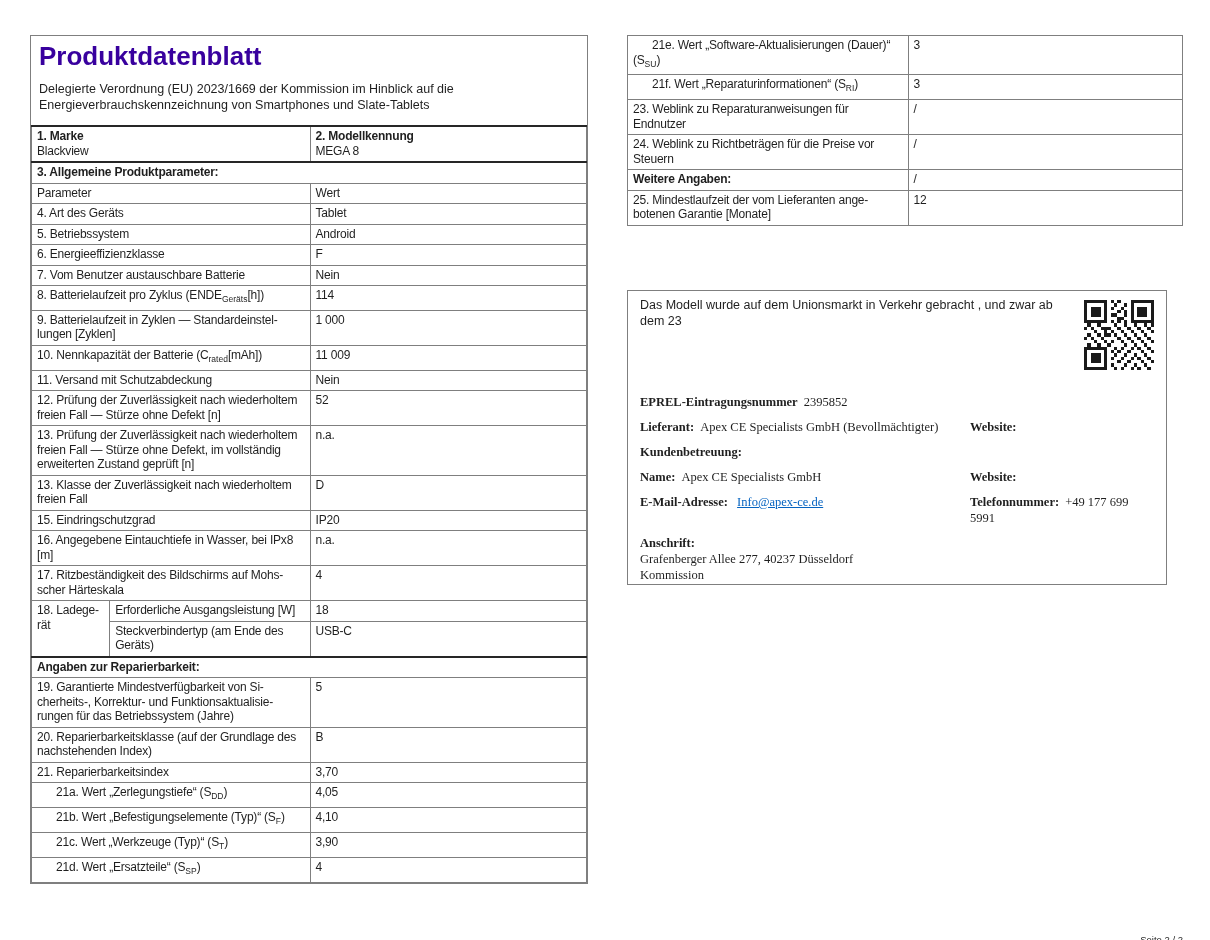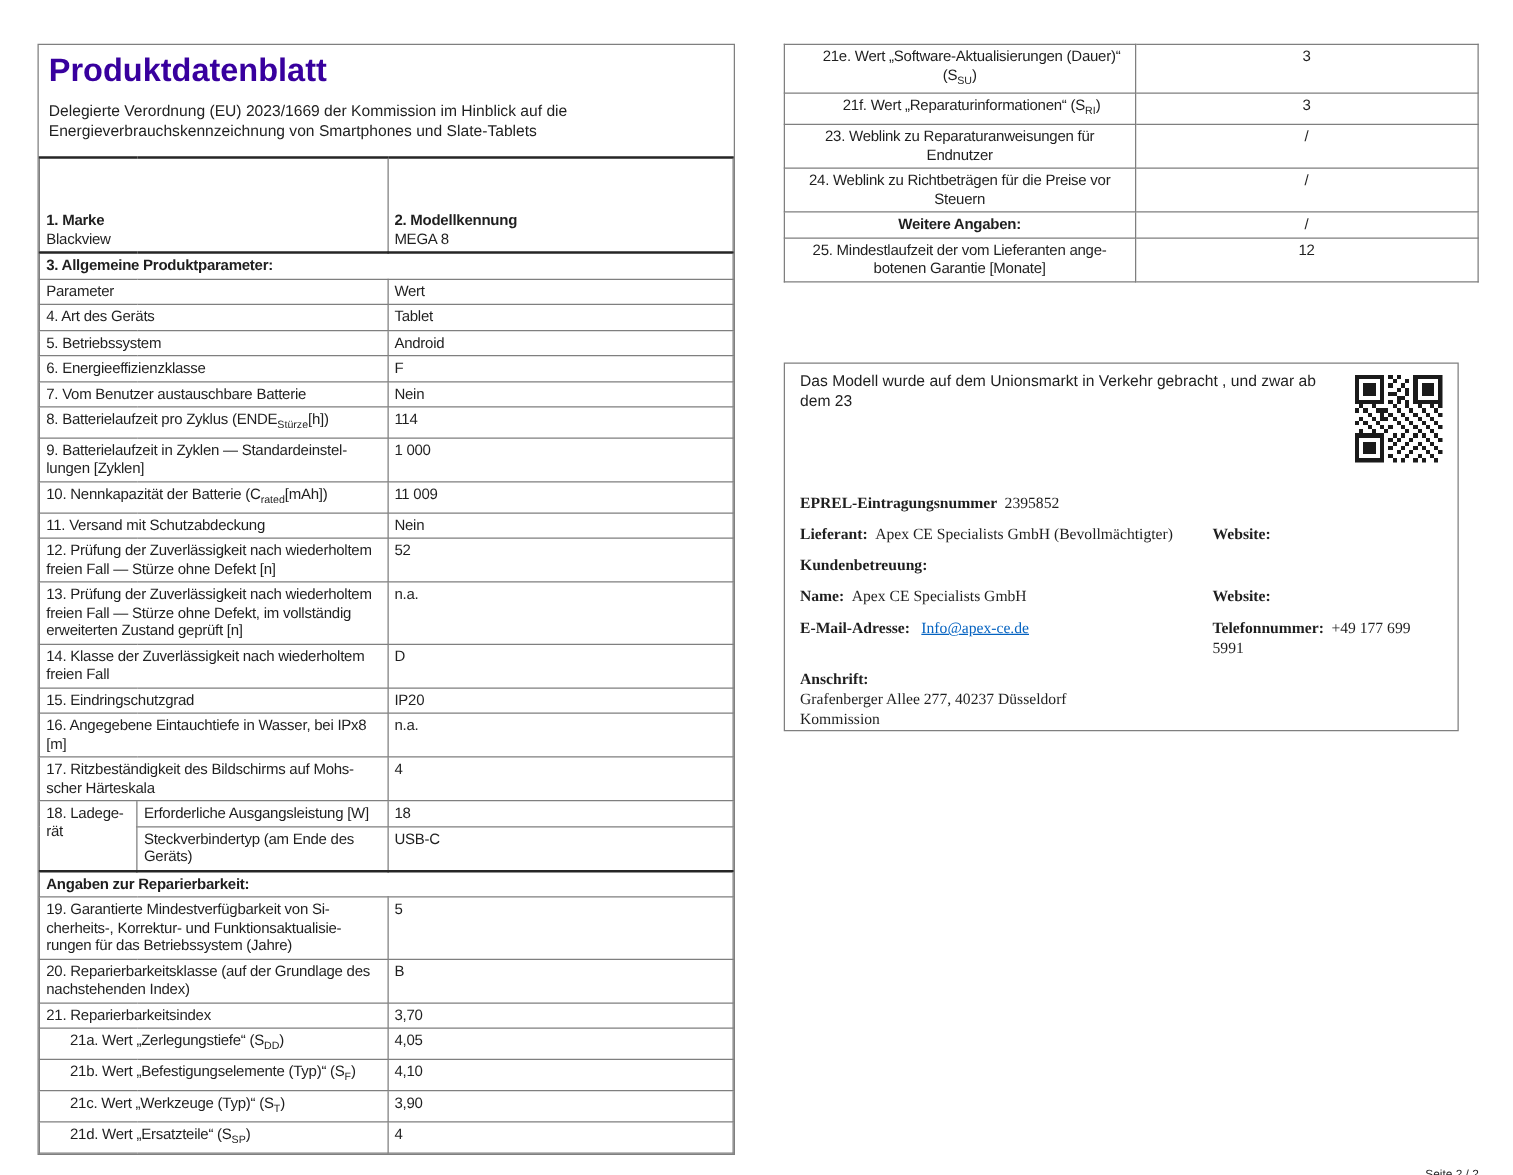--- a/index.html
+++ b/index.html
@@ -18,7 +18,7 @@
   .hang{display:block;text-indent:19px;}
   sub{font-size:8.5px;letter-spacing:0;}
 
-  .right-table-wrap{position:absolute;left:627px;top:35px;width:556px;text-align:center;}
+  .right-table-wrap{position:absolute;left:627px;top:35px;width:556px;}
 
   .info-box{position:absolute;left:627px;top:290px;width:540px;height:295px;border:1px solid #7f7f7f;box-sizing:border-box;padding:6px 12px 8px 12px;font-size:12.5px;line-height:16px;}
   .intro-row{position:relative;min-height:88px;}

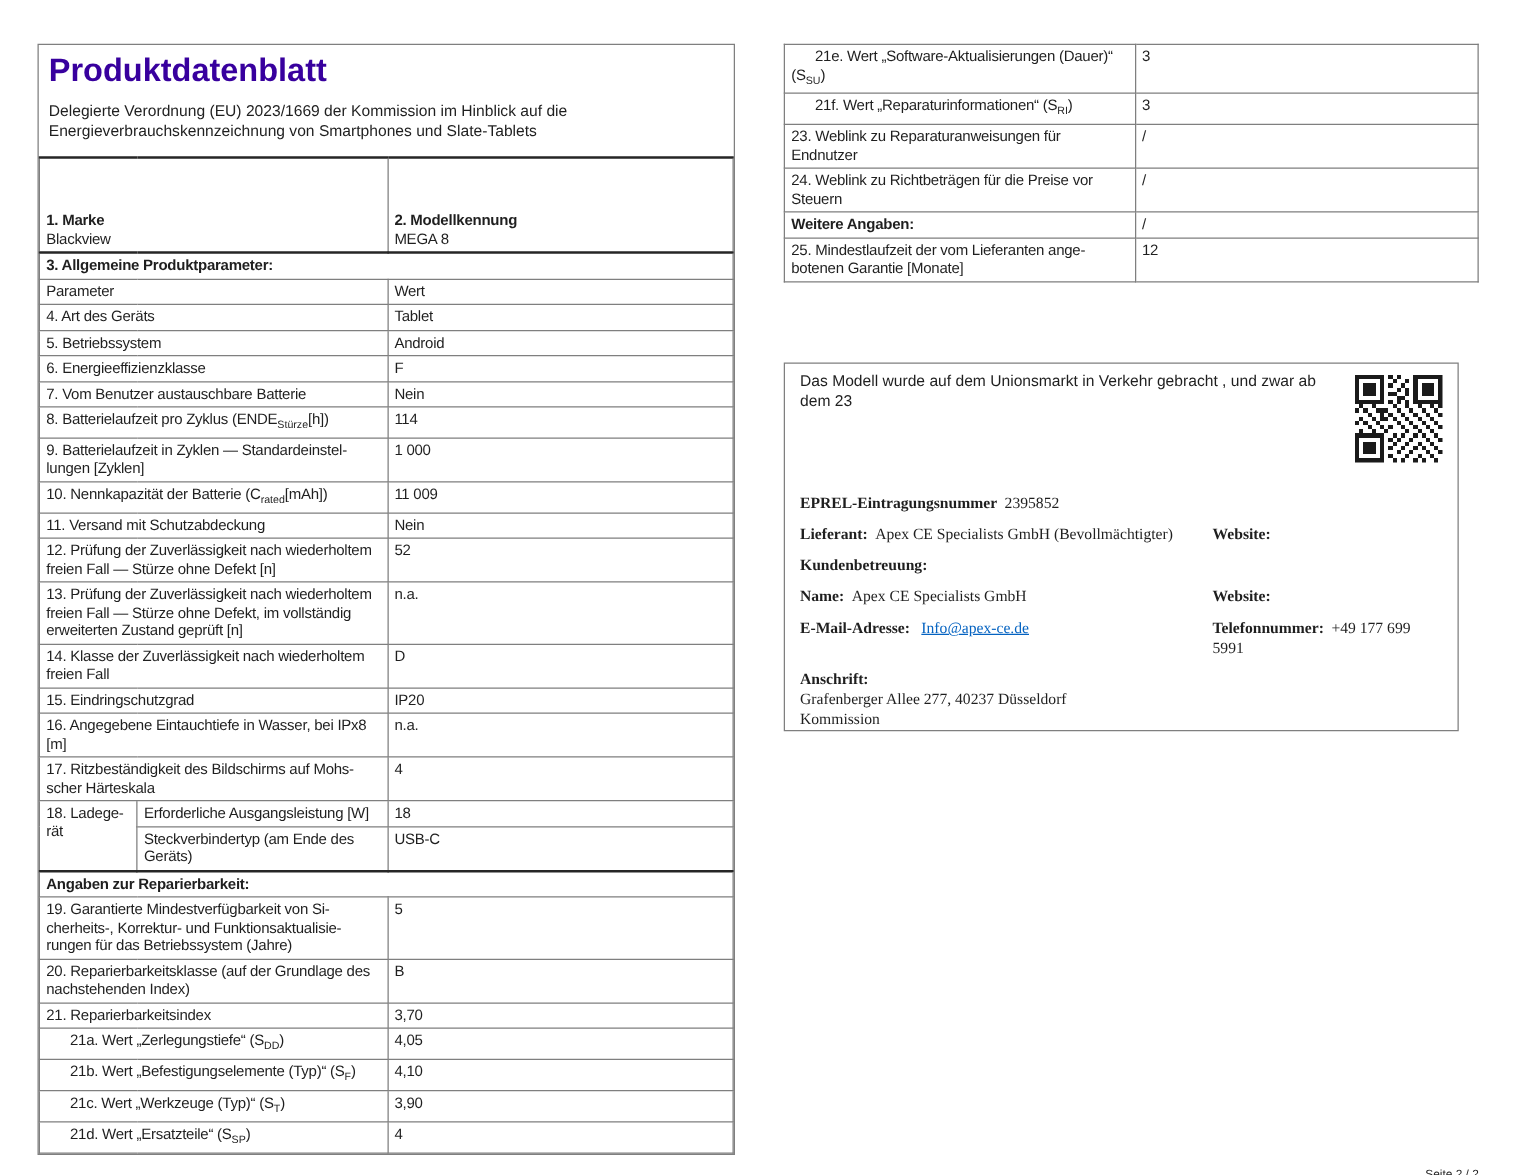--- a/index.html
+++ b/index.html
@@ -14,7 +14,7 @@
   table.tbl{width:100%;border-collapse:collapse;table-layout:fixed;font-size:12px;line-height:14.5px;letter-spacing:-0.2px;}
   .tbl td{border:1px solid #7f7f7f;padding:2px 5px 3px 5px;vertical-align:top;word-wrap:break-word;}
   .tbl tr.t2 td{border-top:2px solid #262626;}
-  .b{font-weight:bold;margin-top:40px;}
+  .b{font-weight:bold;}
   .hang{display:block;text-indent:19px;}
   sub{font-size:8.5px;letter-spacing:0;}
 

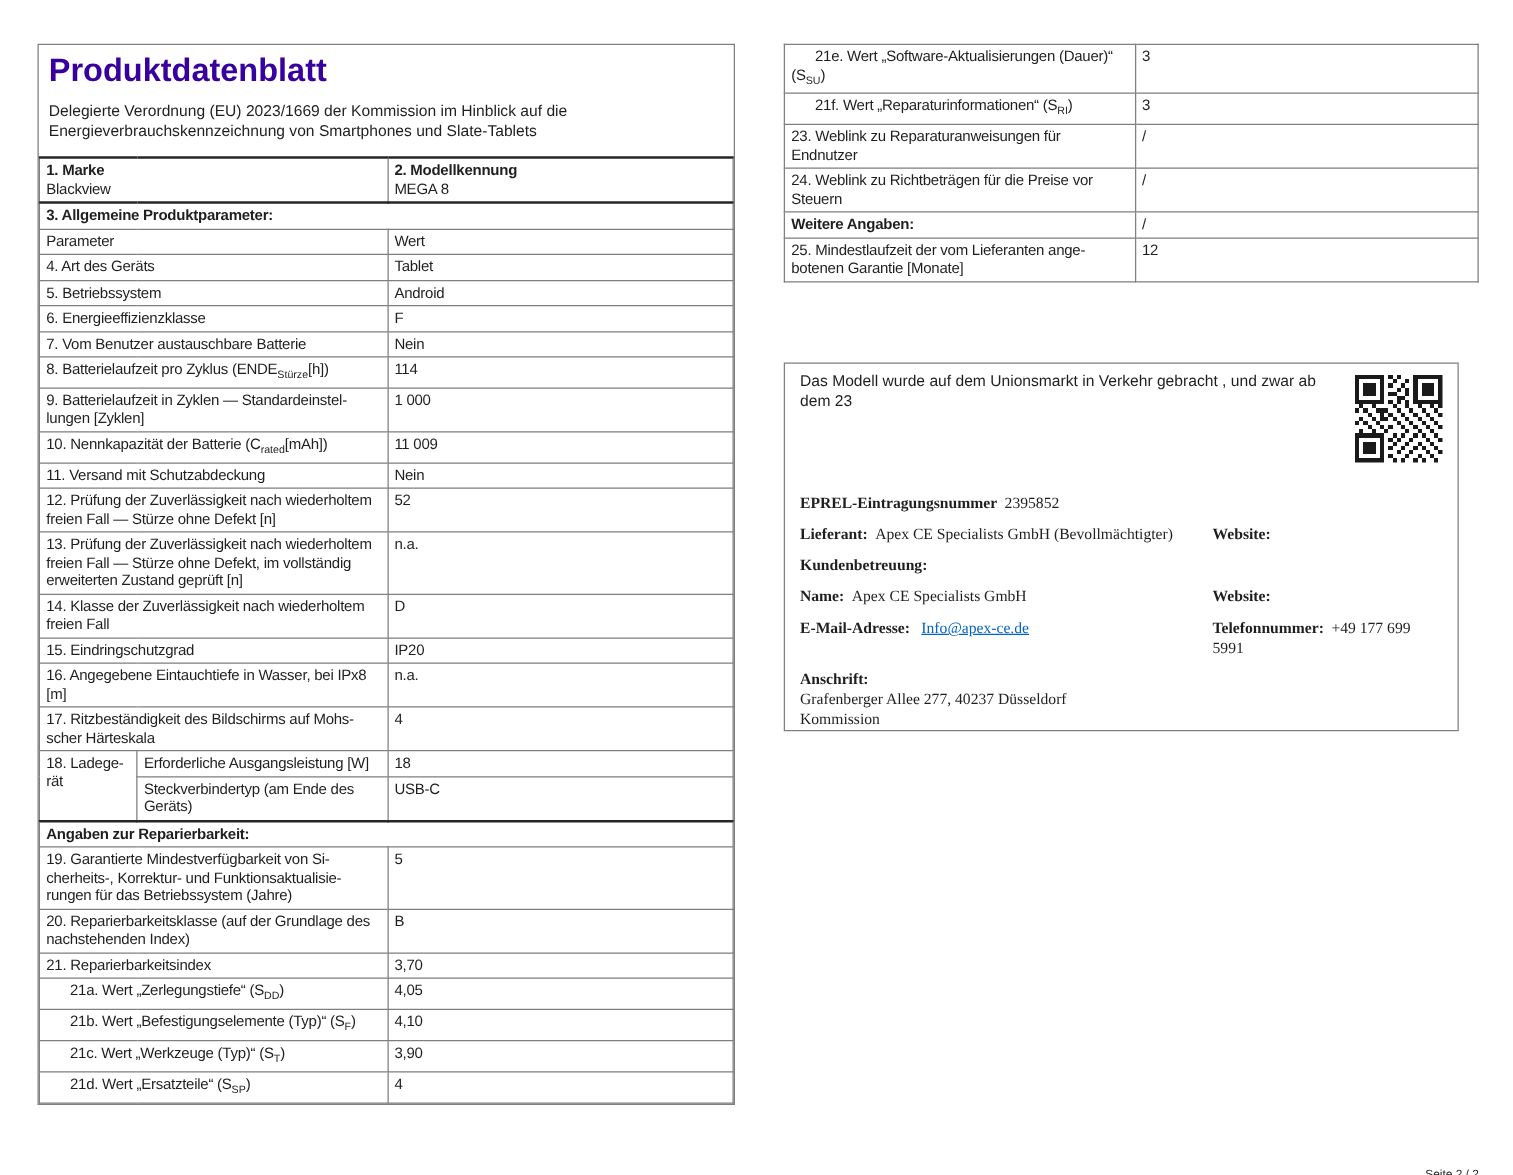--- a/index.html
+++ b/index.html
@@ -87,7 +87,7 @@
             <td>Nein</td>
           </tr>
       <tr>
-        <td colspan="2"><span>8. Batterielaufzeit pro Zyklus (ENDE</span><sub>Stürze</sub><span>[h])</span></td>
+        <td colspan="2"><span>8. Batterielaufzeit pro Zyklus (ENDE</span><sub>Geräts</sub><span>[h])</span></td>
         <td>114</td>
       </tr>
       <tr>

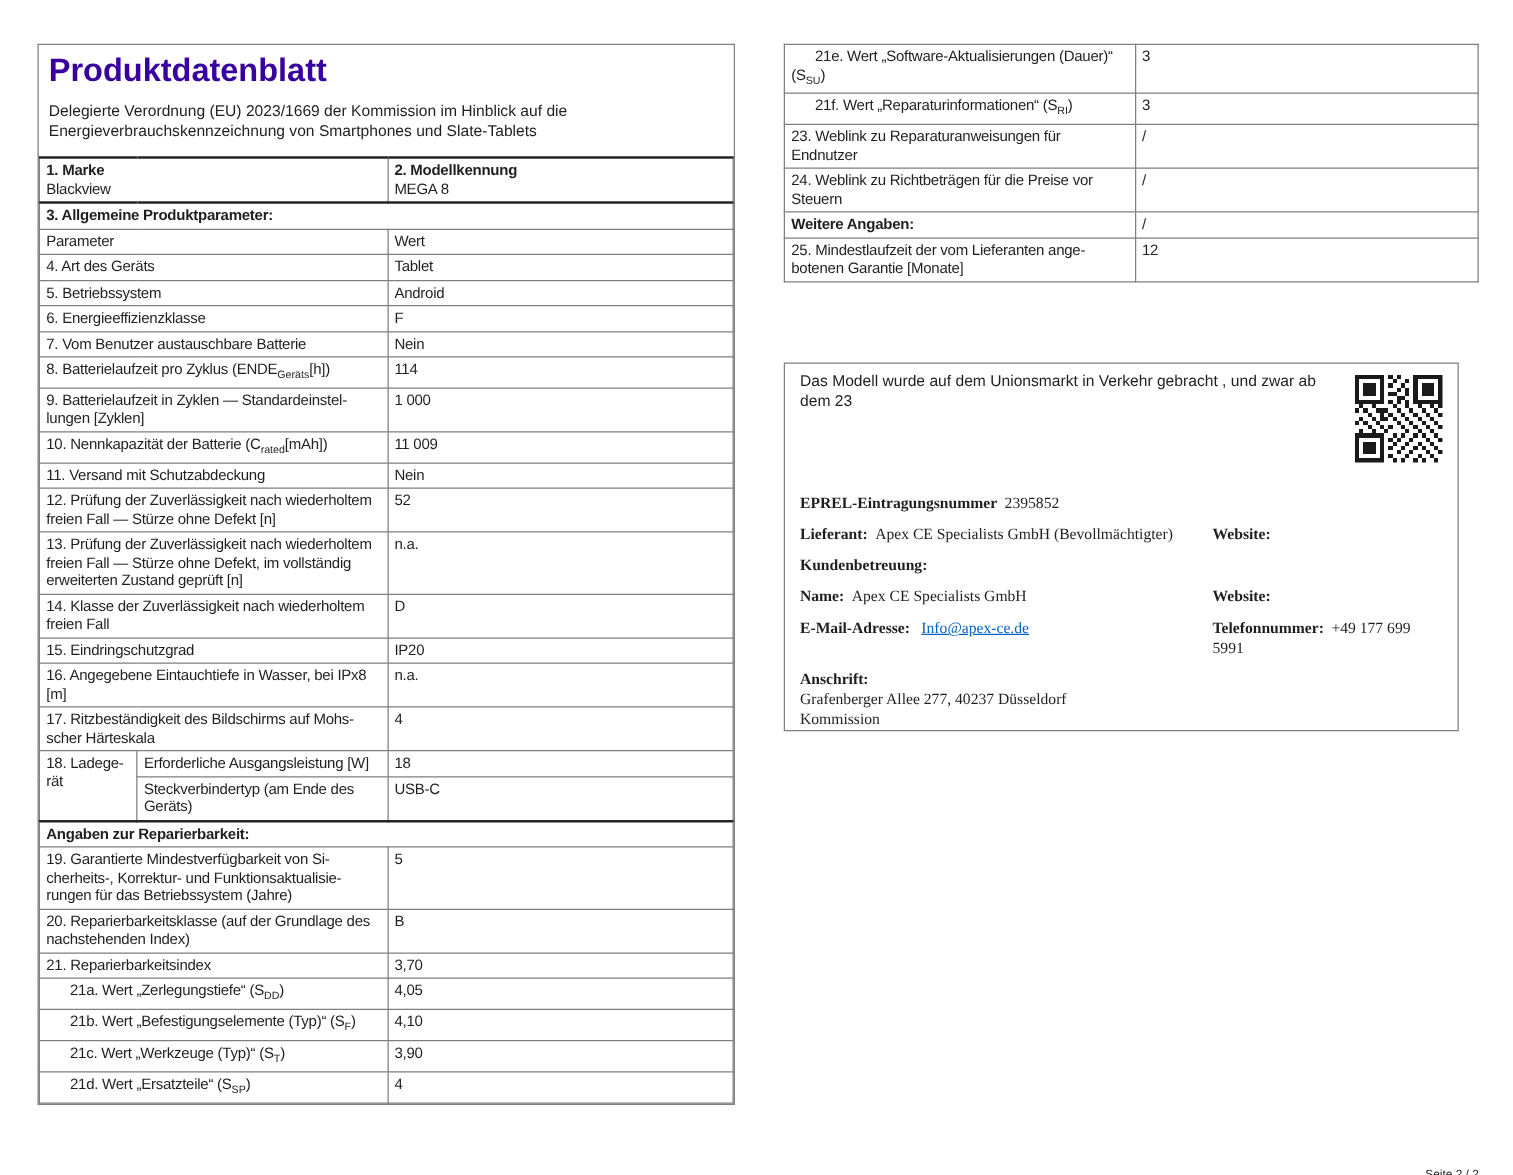--- a/index.html
+++ b/index.html
@@ -111,7 +111,7 @@
             <td>n.a.</td>
           </tr>
       <tr>
-            <td colspan="2">14. Klasse der Zuverlässigkeit nach wiederhol­tem freien Fall</td>
+            <td colspan="2">13. Klasse der Zuverlässigkeit nach wiederhol­tem freien Fall</td>
             <td>D</td>
           </tr>
       <tr>

